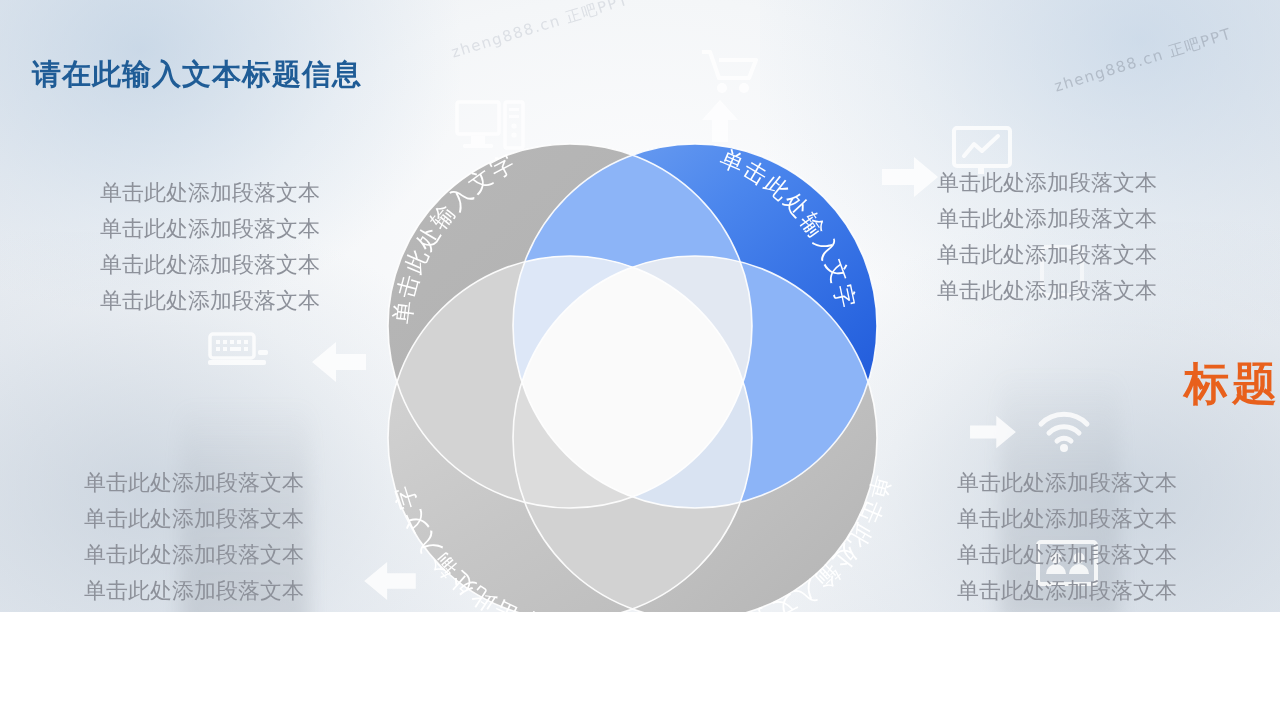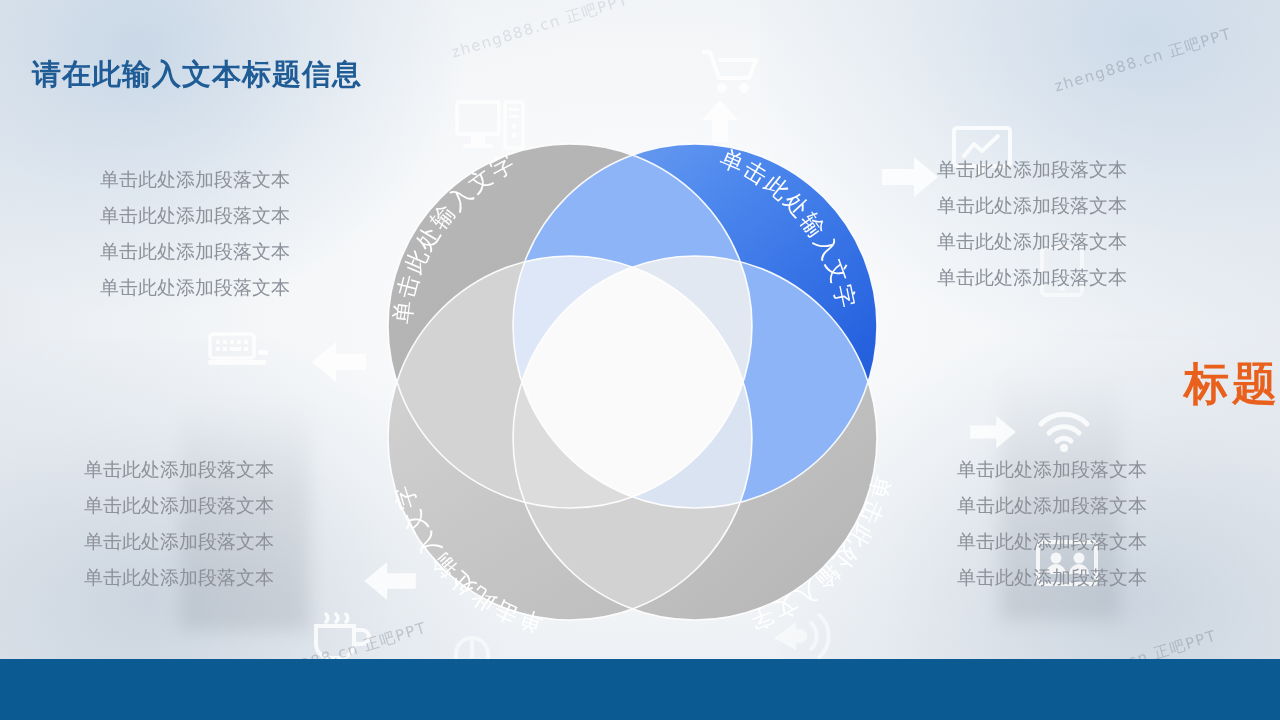--- a/index.html
+++ b/index.html
@@ -14,7 +14,7 @@
   #slide {
     position: relative;
     width: 1280px;
-    height: 720px;
+    height: 612px;
     background:
       radial-gradient(ellipse 900px 620px at 50% 42%, #fdfdfe 0%, #f4f6f8 42%, #e8ecf1 72%, #dfe5ec 100%),
       linear-gradient(150deg, #e9eef4 0%, #eef2f6 30%, #f6f8fa 55%, #e6ebf1 100%);

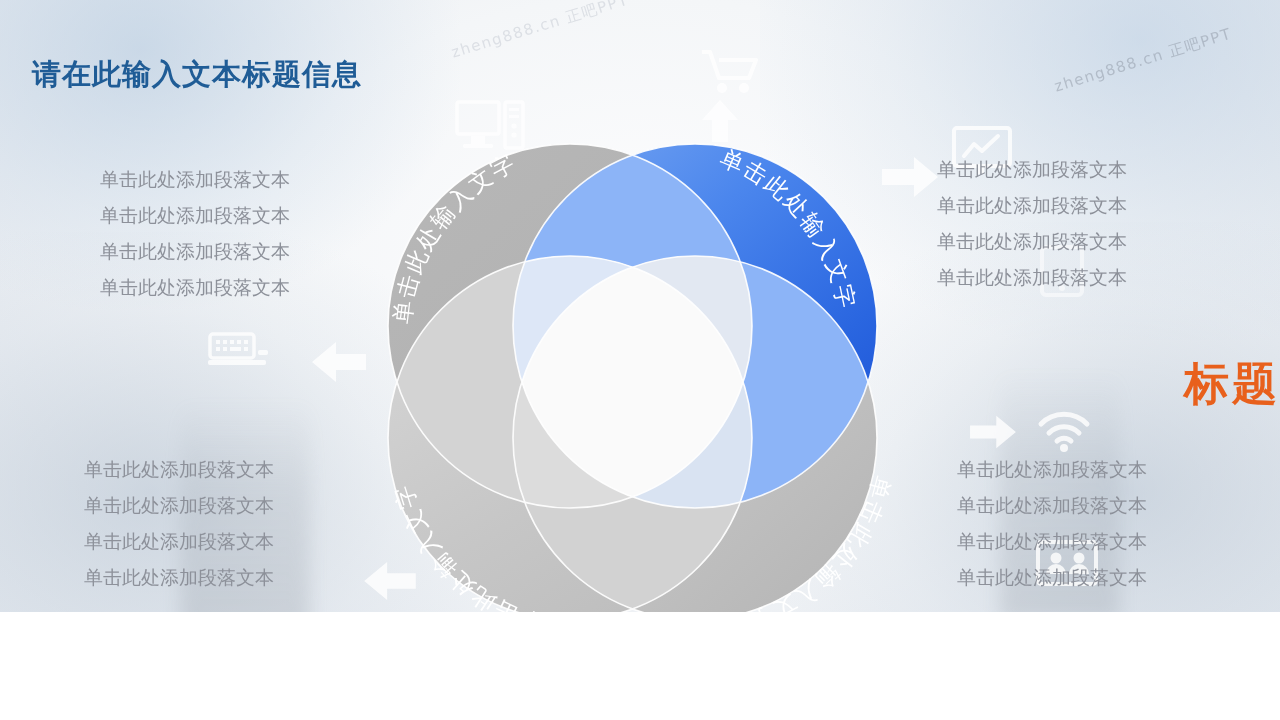--- a/index.html
+++ b/index.html
@@ -89,9 +89,10 @@
   .text-block {
     position: absolute;
     color: #8d919a;
-    font-size: 19px;
+    font-size: 22px;
     line-height: 36px;
     white-space: nowrap;
+    margin-top: 13px;
   }
   .tb-left-top    { left: 100px; top: 162px; text-align: left; }
   .tb-left-bottom { left: 84px;  top: 452px; text-align: left; }

